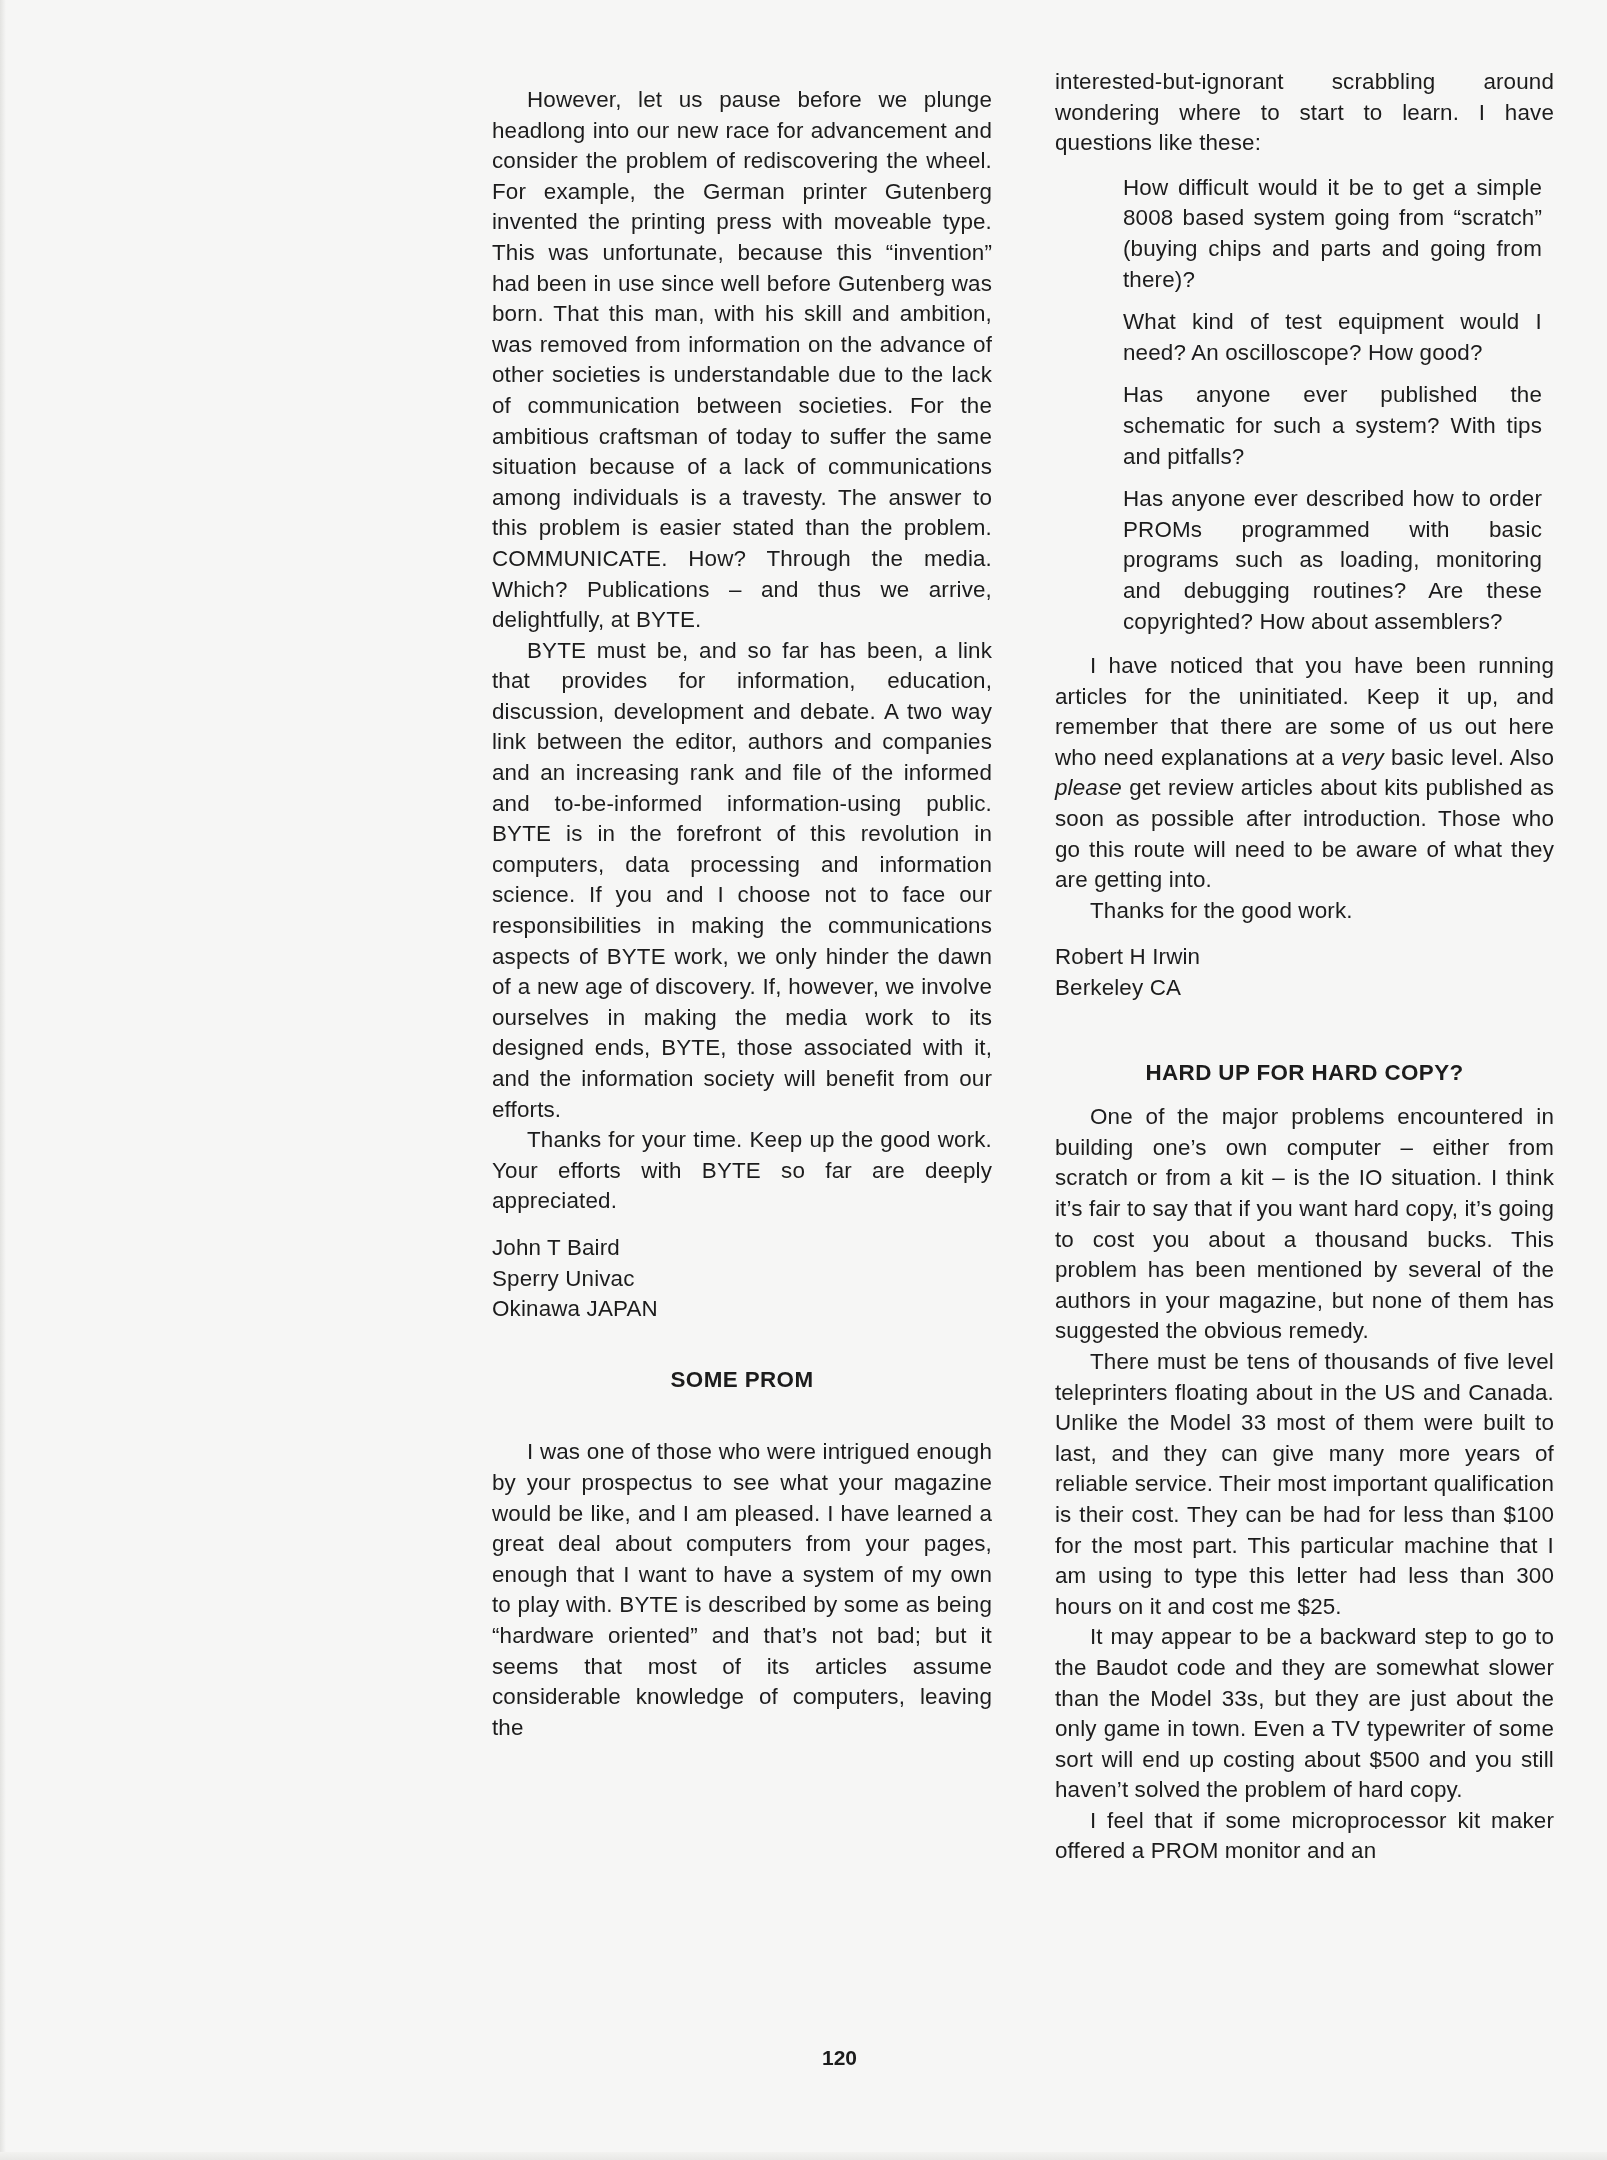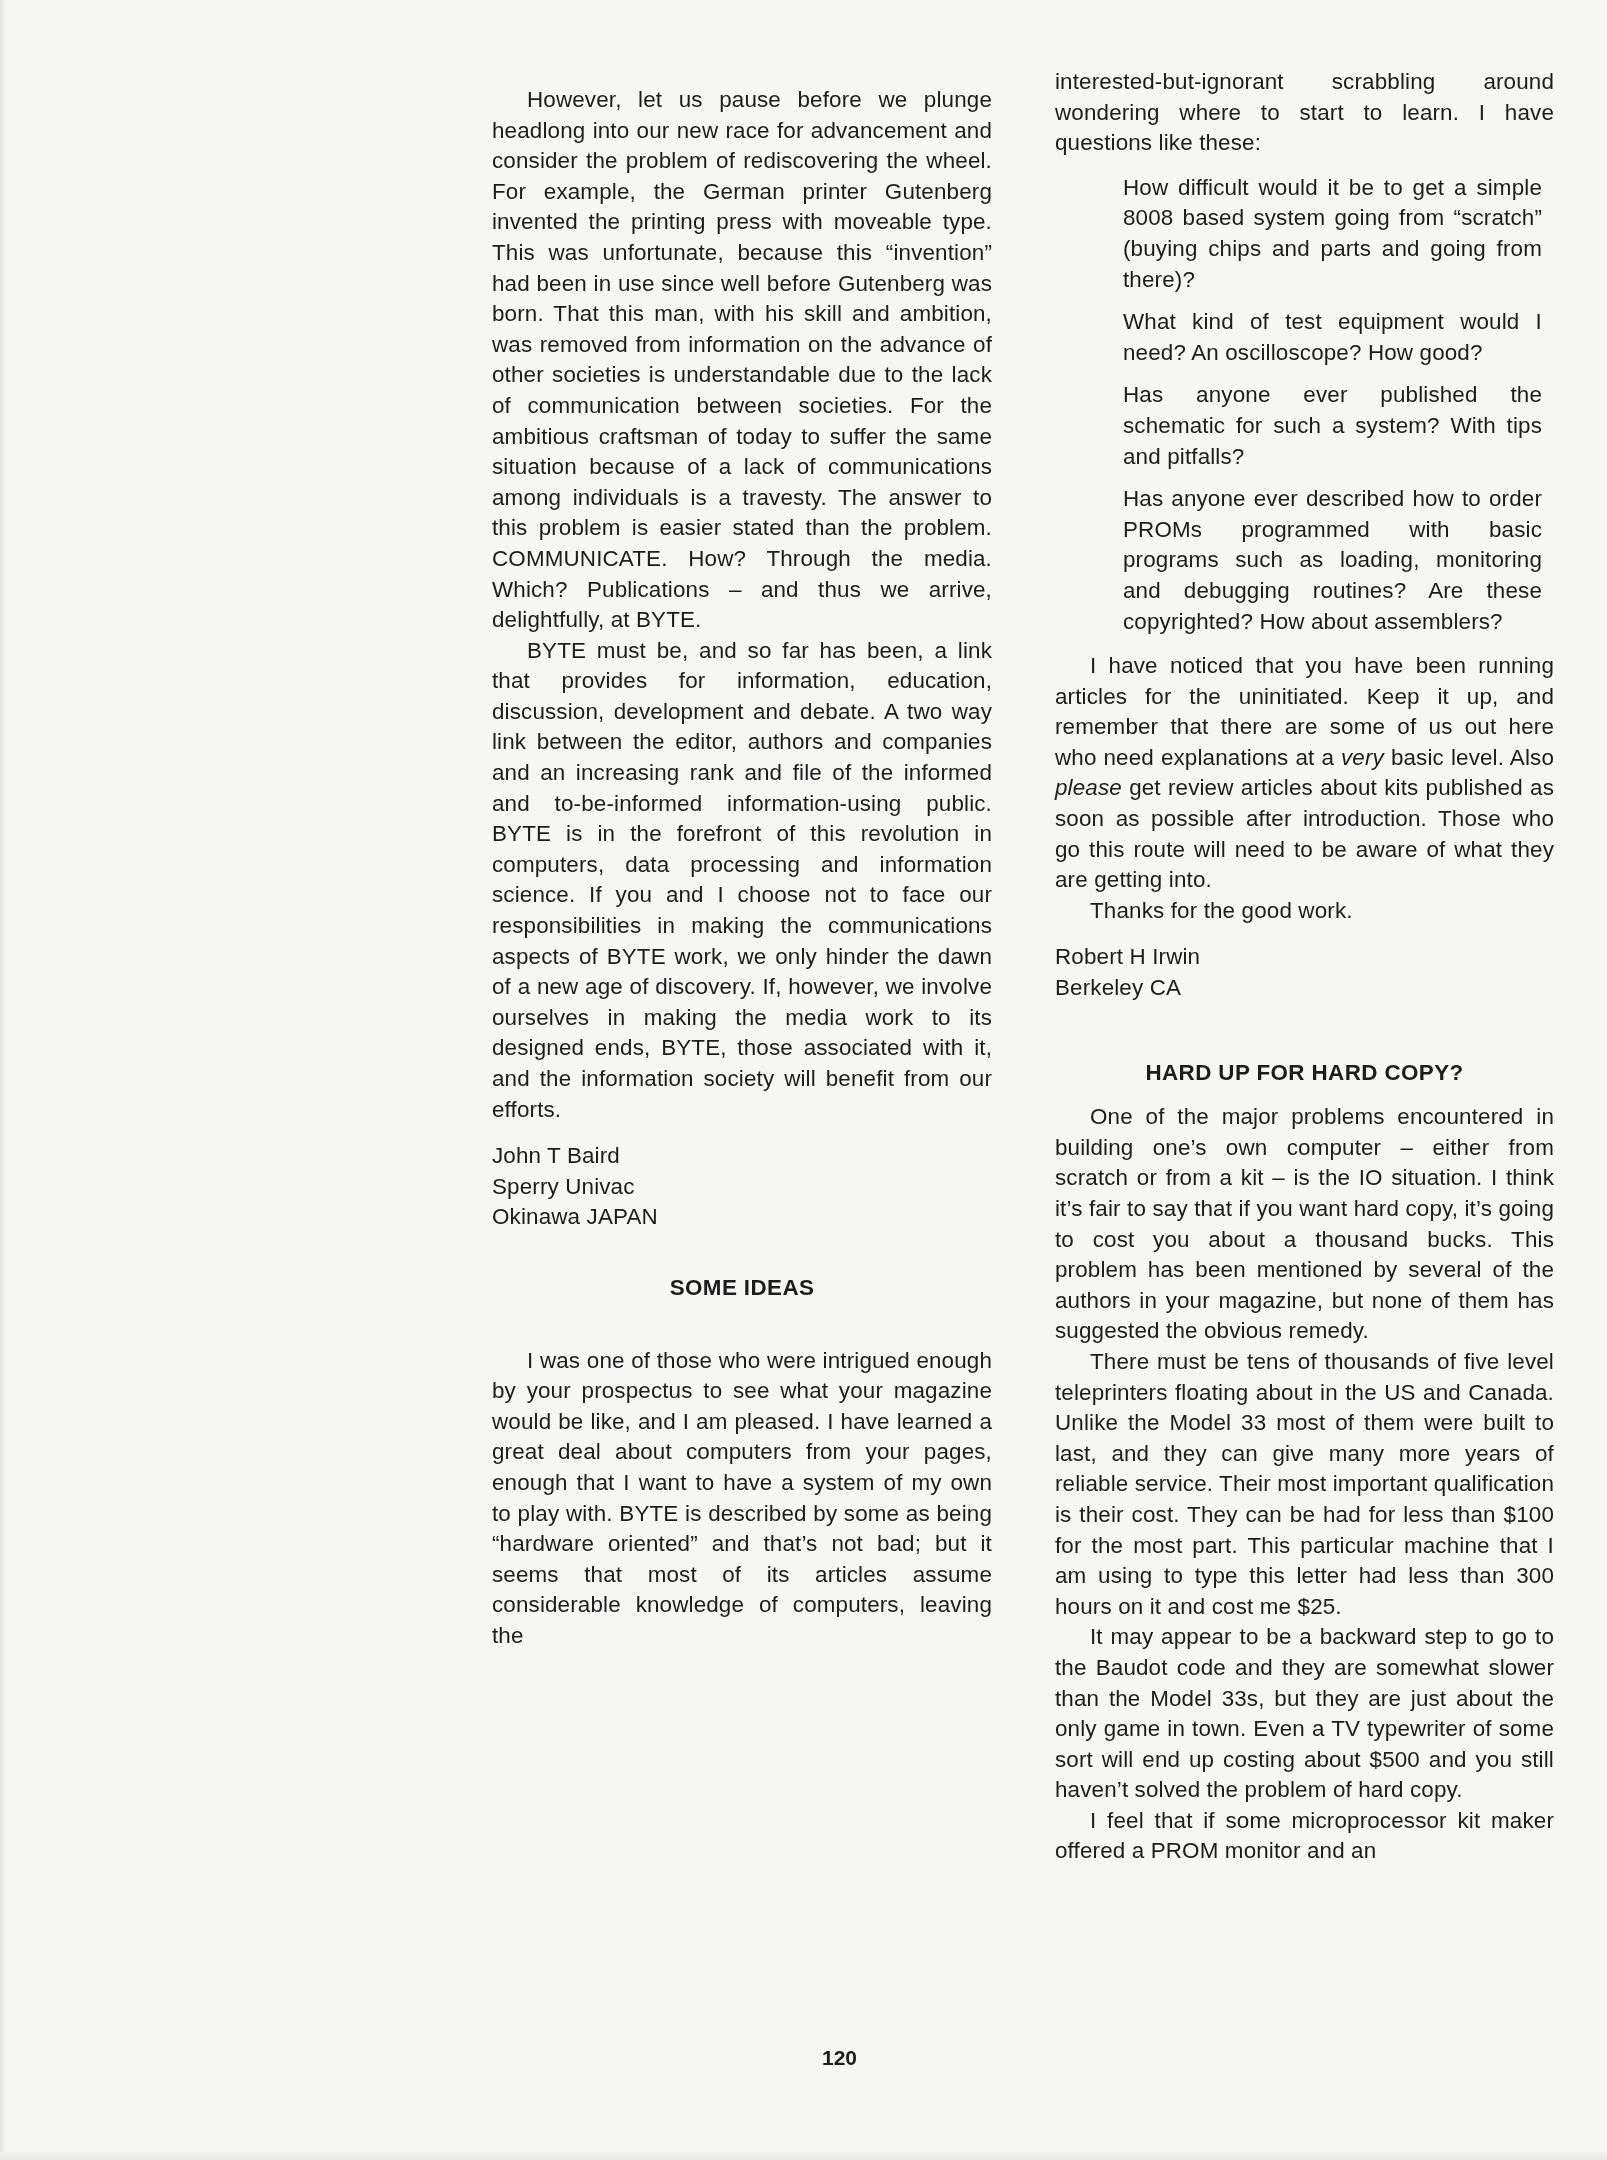--- a/index.html
+++ b/index.html
@@ -60,6 +60,7 @@
 <div class="column col-left">
   <p class="para">However, let us pause before we plunge headlong into our new race for advancement and consider the problem of rediscovering the wheel. For example, the German printer Gutenberg invented the printing press with moveable type. This was unfortunate, because this “invention” had been in use since well before Gutenberg was born. That this man, with his skill and ambition, was removed from information on the advance of other societies is understandable due to the lack of communication between societies. For the ambitious craftsman of today to suffer the same situation because of a lack of communications among individuals is a travesty. The answer to this problem is easier stated than the problem. COMMUNICATE. How? Through the media. Which? Publications – and thus we arrive, delightfully, at BYTE.</p>
   <p class="para">BYTE must be, and so far has been, a link that provides for information, education, discussion, development and debate. A two way link between the editor, authors and companies and an increasing rank and file of the informed and to-be-informed information-using public. BYTE is in the forefront of this revolution in computers, data processing and information science. If you and I choose not to face our responsibilities in making the communications aspects of BYTE work, we only hinder the dawn of a new age of discovery. If, however, we involve ourselves in making the media work to its designed ends, BYTE, those associated with it, and the information society will benefit from our efforts.</p>
+  <p class="para">Thanks for your time. Keep up the good work. Your efforts with BYTE so far are deeply appreciated.</p>
   <div class="sig-block">
     <p class="signature">John T Baird</p>
     <p class="signature">Sperry Univac</p>

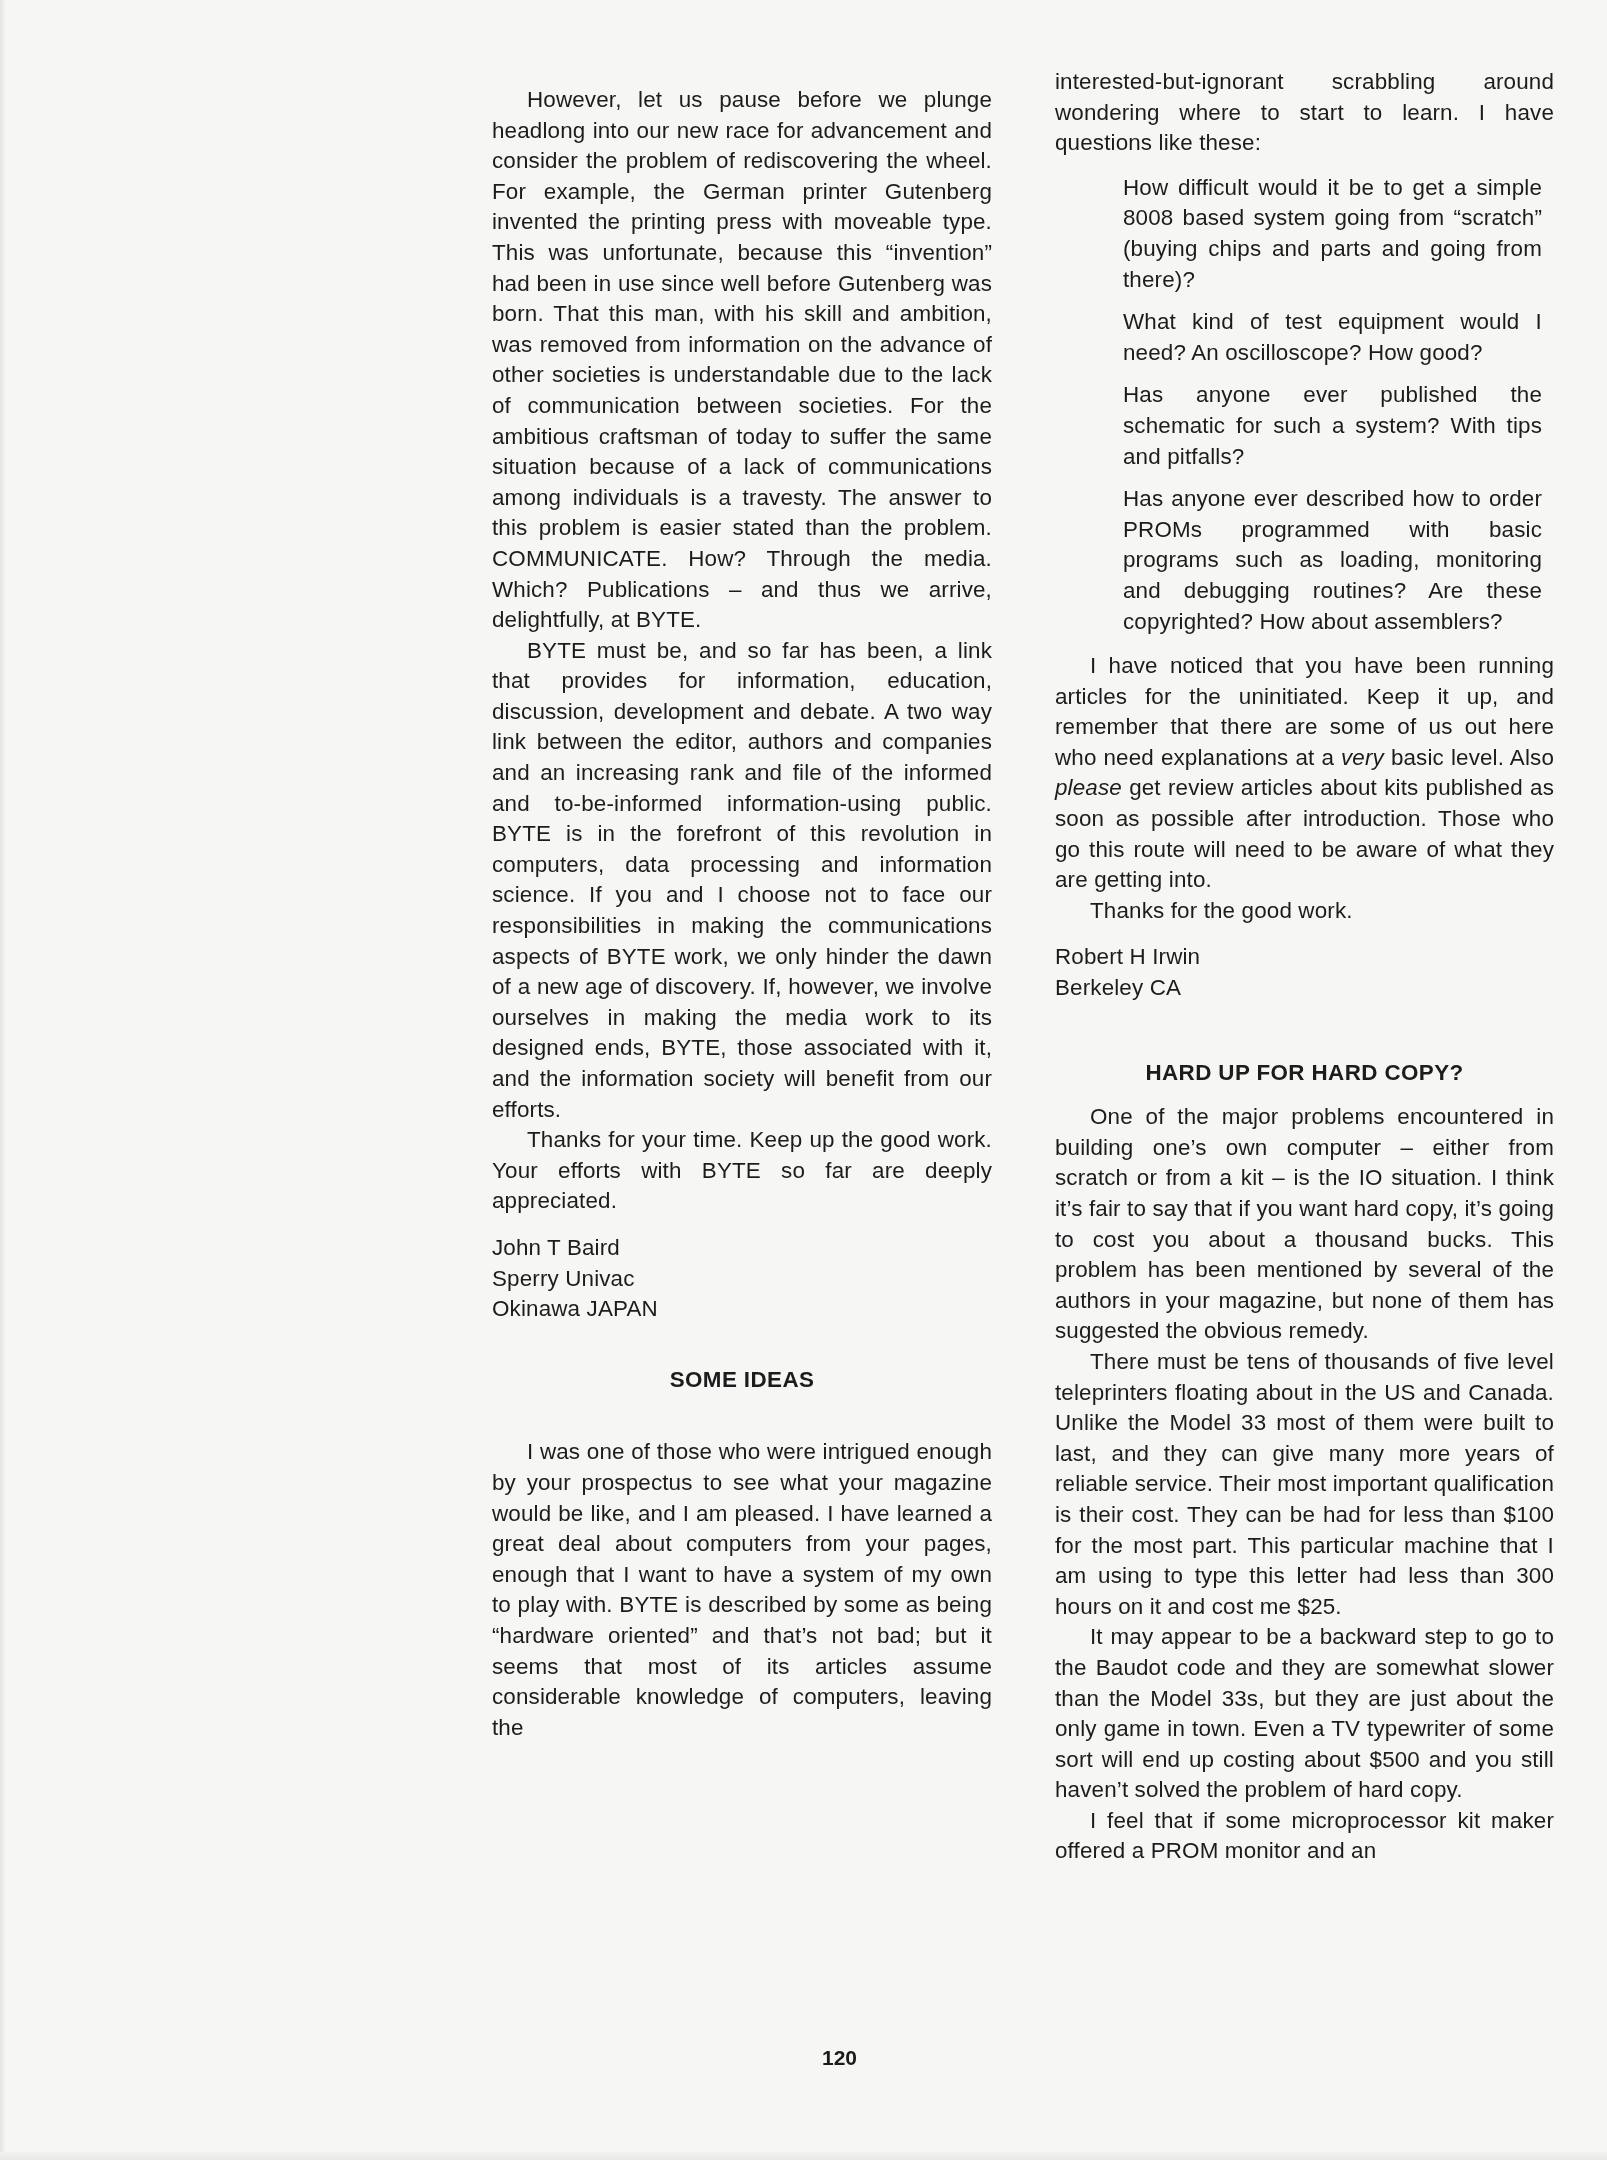--- a/index.html
+++ b/index.html
@@ -66,7 +66,7 @@
     <p class="signature">Sperry Univac</p>
     <p class="signature">Okinawa JAPAN</p>
   </div>
-  <h2 class="heading some-ideas">SOME IDEAS</h2>
+  <h2 class="heading some-ideas">SOME PROM</h2>
   <p class="para">I was one of those who were intrigued enough by your prospectus to see what your magazine would be like, and I am pleased. I have learned a great deal about computers from your pages, enough that I want to have a system of my own to play with. BYTE is described by some as being “hardware oriented” and that’s not bad; but it seems that most of its articles assume considerable knowledge of computers, leaving the</p>
 </div>
 

